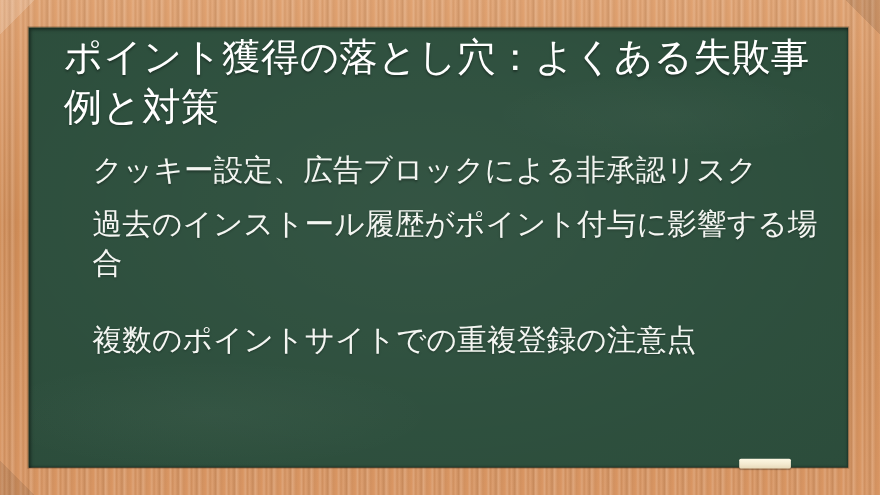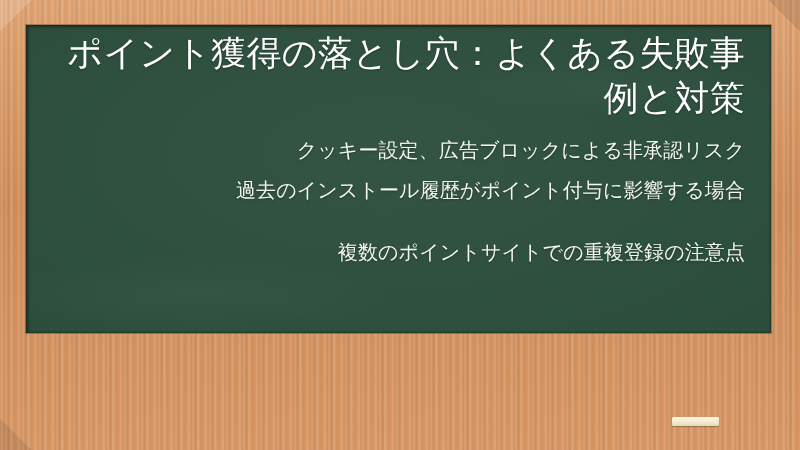--- a/index.html
+++ b/index.html
@@ -55,7 +55,7 @@
     left: 26px;
     top: 25px;
     width: 745px;
-    height: 308px;
+    height: 400px;
     box-sizing: border-box;
     background-color: #2b4d3b;
     background-image:
@@ -68,7 +68,6 @@
       inset -1px -1px 2px rgba(0,0,0,0.30),
       0 0 0 1px rgba(60,40,20,0.35);
     overflow: hidden;
-    text-align: right;
   }
 
   

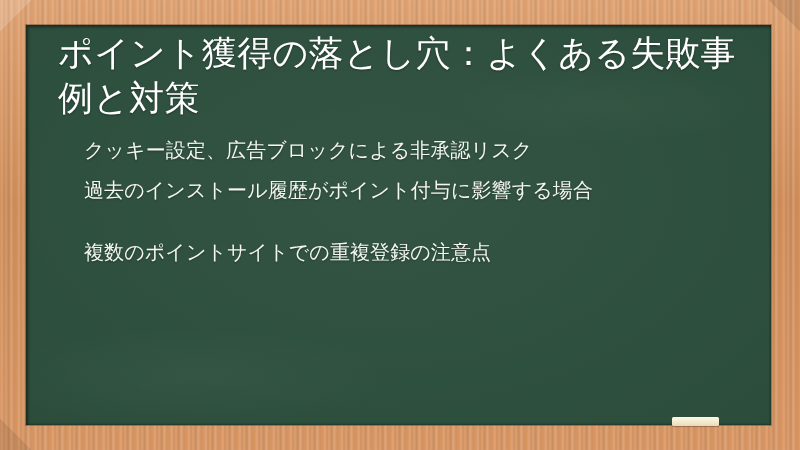--- a/index.html
+++ b/index.html
@@ -105,7 +105,7 @@
 
   .bullets li {
     color: #f4f6f2;
-    font-size: 20px;
+    font-size: 27px;
     line-height: 1.28;
     font-weight: 400;
     letter-spacing: 0.1px;

